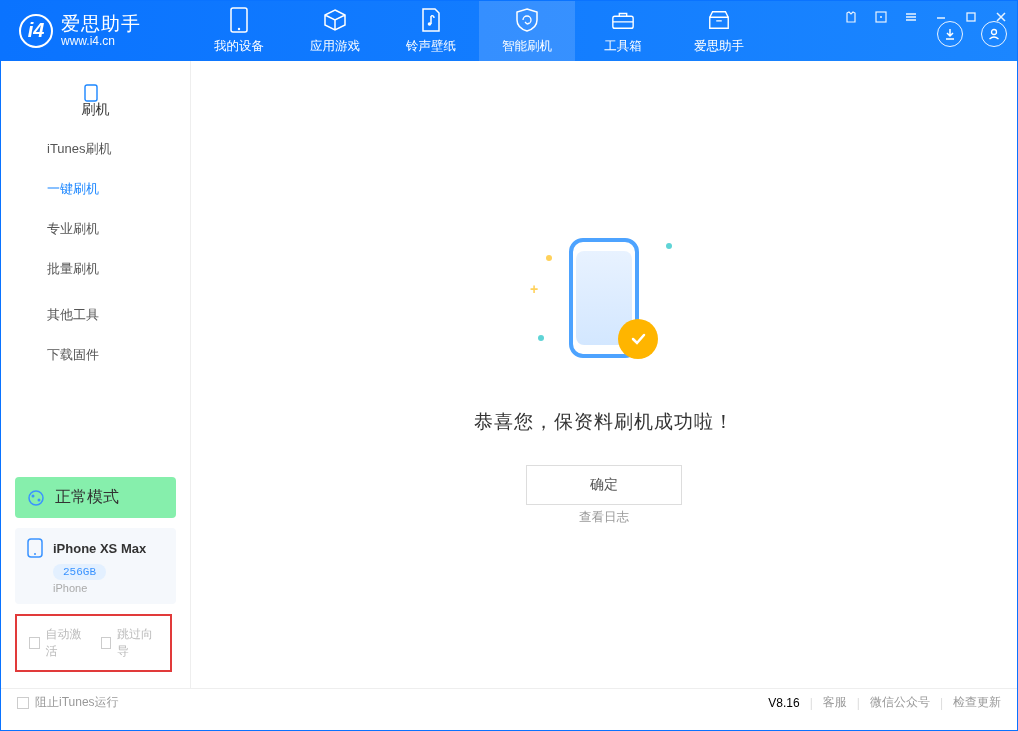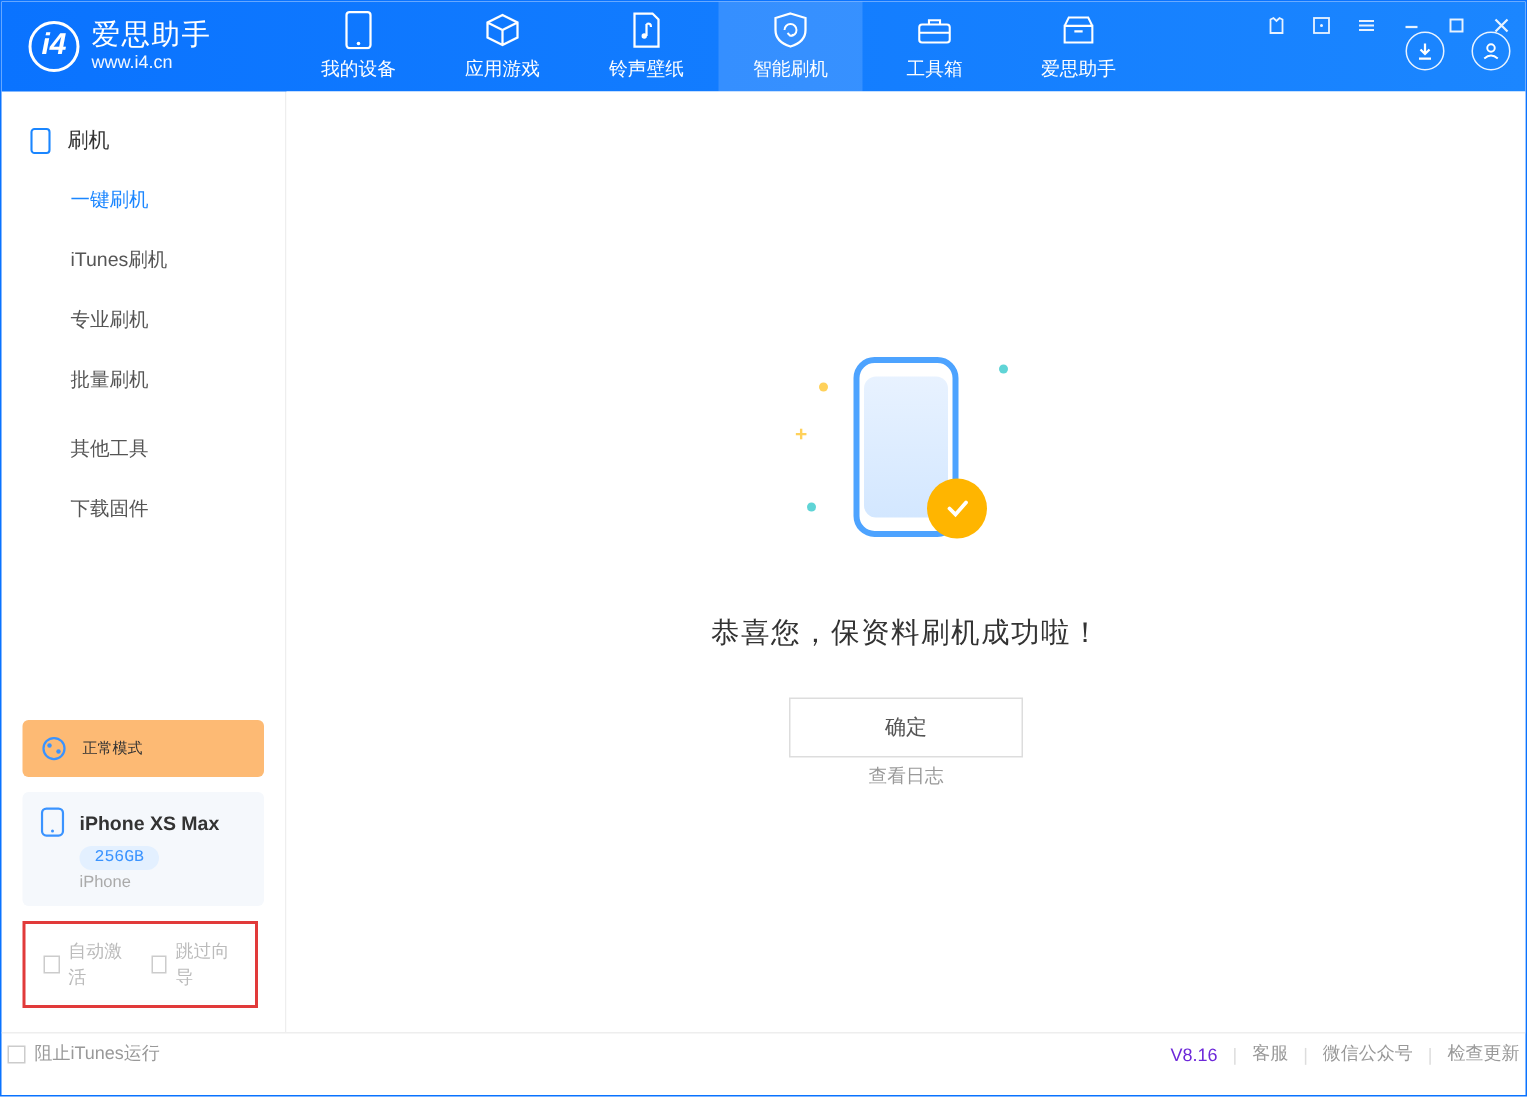--- a/index.html
+++ b/index.html
@@ -29,7 +29,7 @@
 .body-wrap { display: flex; height: calc(100% - 74px - 28px); }
 .sidebar { width: 190px; border-right: 1px solid #eee; padding-top: 18px; display: flex; flex-direction: column; }
 .side-section { margin-bottom: 6px; }
-.side-head { display: flex; align-items: center; padding: 6px 18px 10px; color: #333; font-size: 14px; font-weight: 500; }
+.side-head { display: flex; align-items: center; padding: 6px 18px 10px; color: #333; font-size: 14px; font-weight: 500; flex-direction: column; }
 .side-head-icon { width: 16px; height: 16px; margin-right: 10px; display: flex; align-items: center; justify-content: center; }
 .side-item { padding: 11px 18px 11px 46px; font-size: 13px; color: #555; cursor: pointer; }
 .side-item.active { color: #1b86ff; }

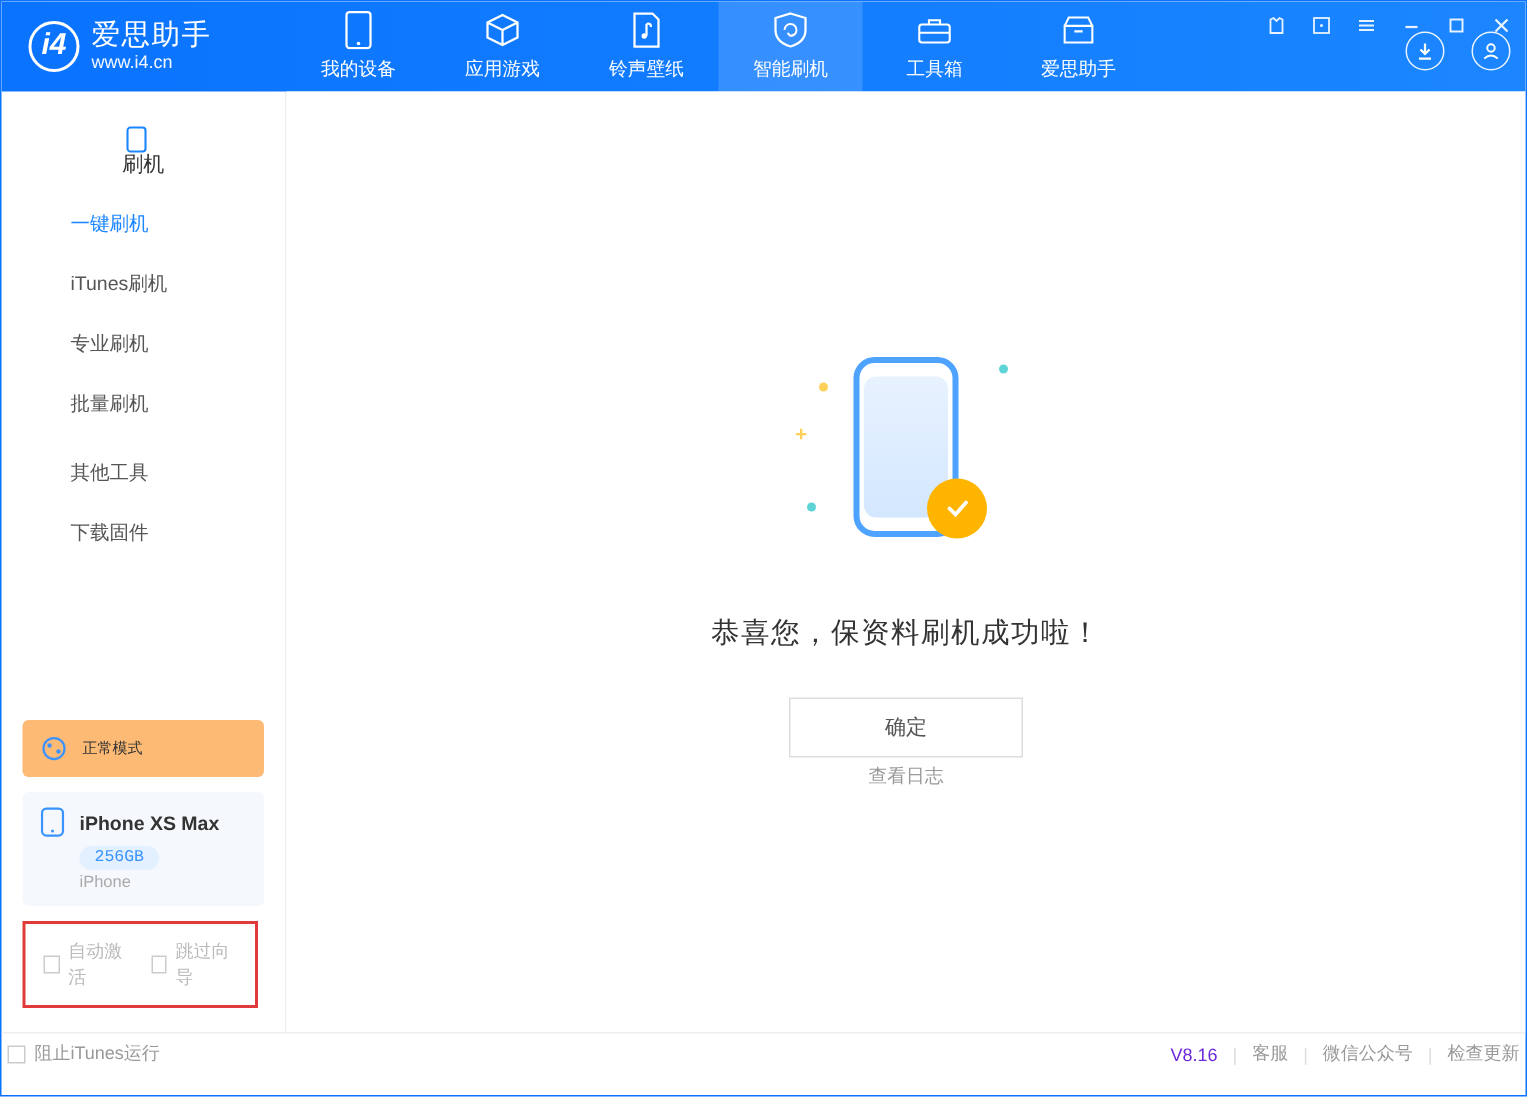--- a/index.html
+++ b/index.html
@@ -202,8 +202,8 @@
           </span>
         <span>刷机</span>
       </div>
+      <div class="side-item">iTunes刷机</div>
       <div class="side-item active">一键刷机</div>
-      <div class="side-item">iTunes刷机</div>
       <div class="side-item">专业刷机</div>
       <div class="side-item">批量刷机</div>
     </div>

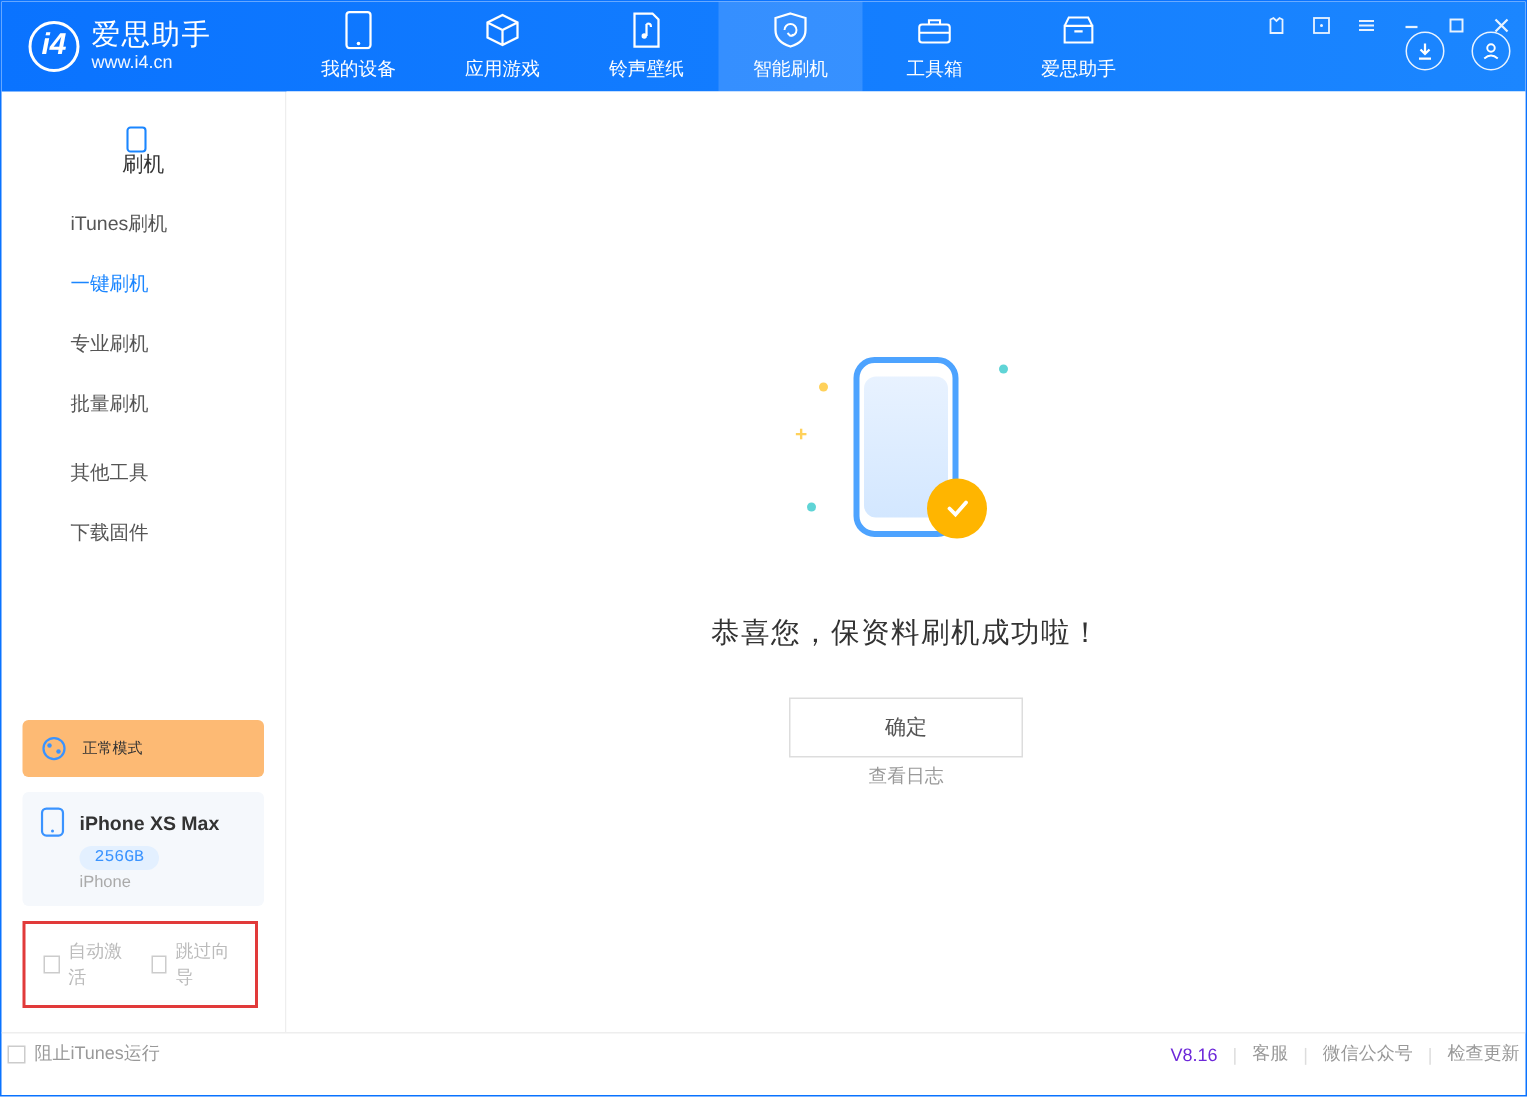--- a/index.html
+++ b/index.html
@@ -35,7 +35,7 @@
 .side-item.active { color: #1b86ff; }
 
 .side-bottom { margin-top: auto; padding: 10px 14px 16px; }
-.mode-card { background: #fdba74; border-radius: 4px; padding: 10px 12px; display: flex; align-items: center; gap: 10px; margin-bottom: 10px; font-size: 10px; color: #333; cursor: pointer; }
+.mode-card { background: #86efac; border-radius: 4px; padding: 10px 12px; display: flex; align-items: center; gap: 10px; margin-bottom: 10px; font-size: 16px; color: #333; cursor: pointer; }
 .mode-icon { width: 18px; height: 18px; }
 .device-card { background: #f5f8fc; border-radius: 4px; padding: 10px 12px; cursor: pointer; }
 .device-head { display: flex; align-items: center; gap: 10px; }

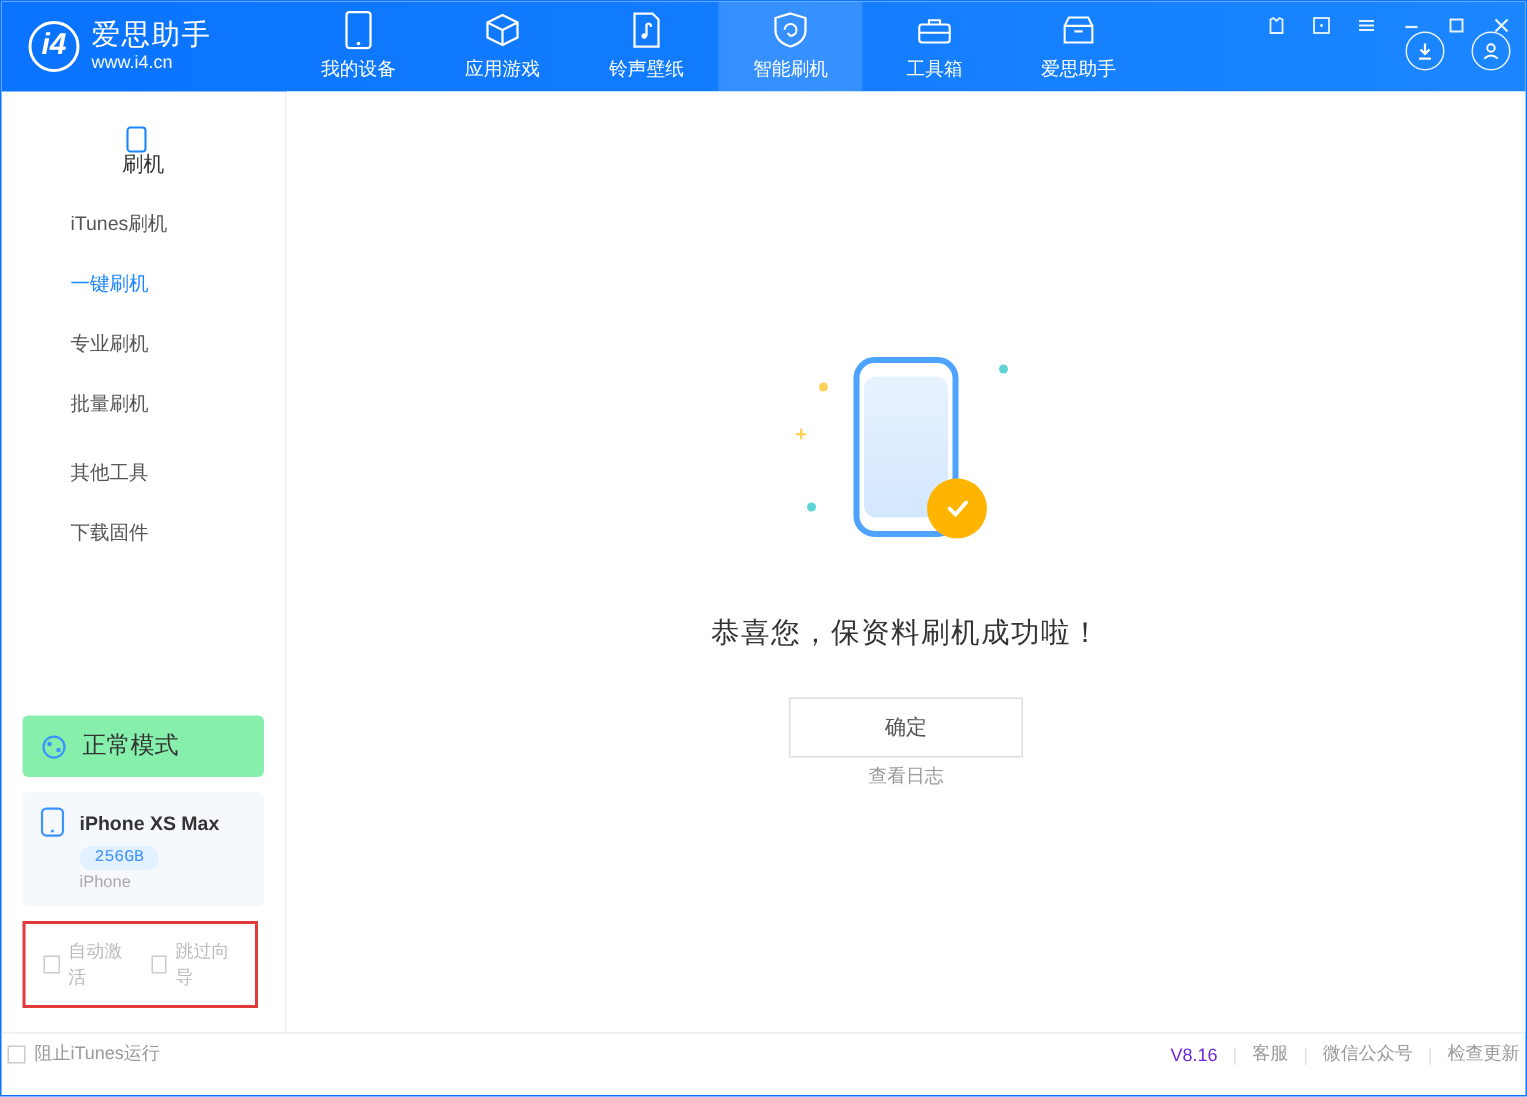--- a/index.html
+++ b/index.html
@@ -64,7 +64,7 @@
 .view-log { font-size: 12.5px; color: #999; cursor: pointer; text-decoration: none; }
 
 
-.footer { height: 28px; border-top: 1px solid #eee; display: flex; align-items: center; padding: 0 4px; font-size: 12px; color: #999; }
+.footer { height: 28px; border-top: 1px solid #eee; display: flex; align-items: center; padding: 0 16px; font-size: 12px; color: #999; }
 .footer .chk { color: #999; }
 .footer-right { margin-left: auto; display: flex; align-items: center; gap: 10px; }
 .footer-sep { color: #ddd; }

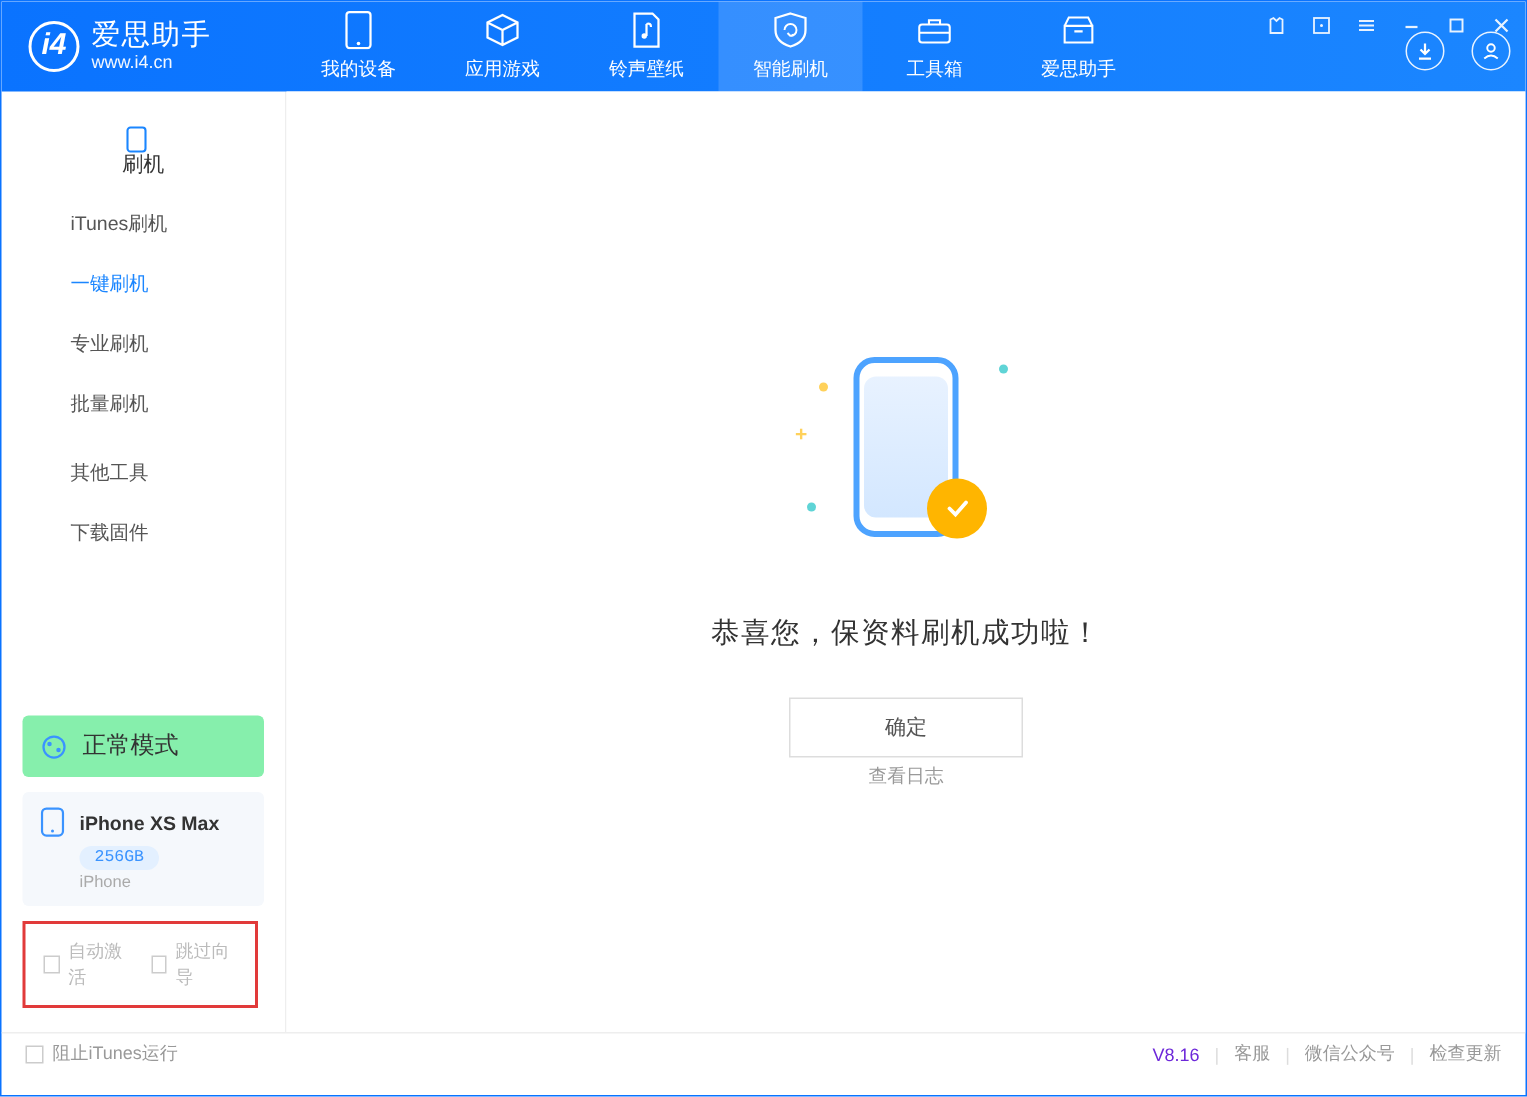--- a/index.html
+++ b/index.html
@@ -69,7 +69,7 @@
 .footer-right { margin-left: auto; display: flex; align-items: center; gap: 10px; }
 .footer-sep { color: #ddd; }
 .footer-link { cursor: pointer; }
-.version { color: #6d28d9; }
+.version { color: #000000; }
 
 svg { display: block; }
 </style>

